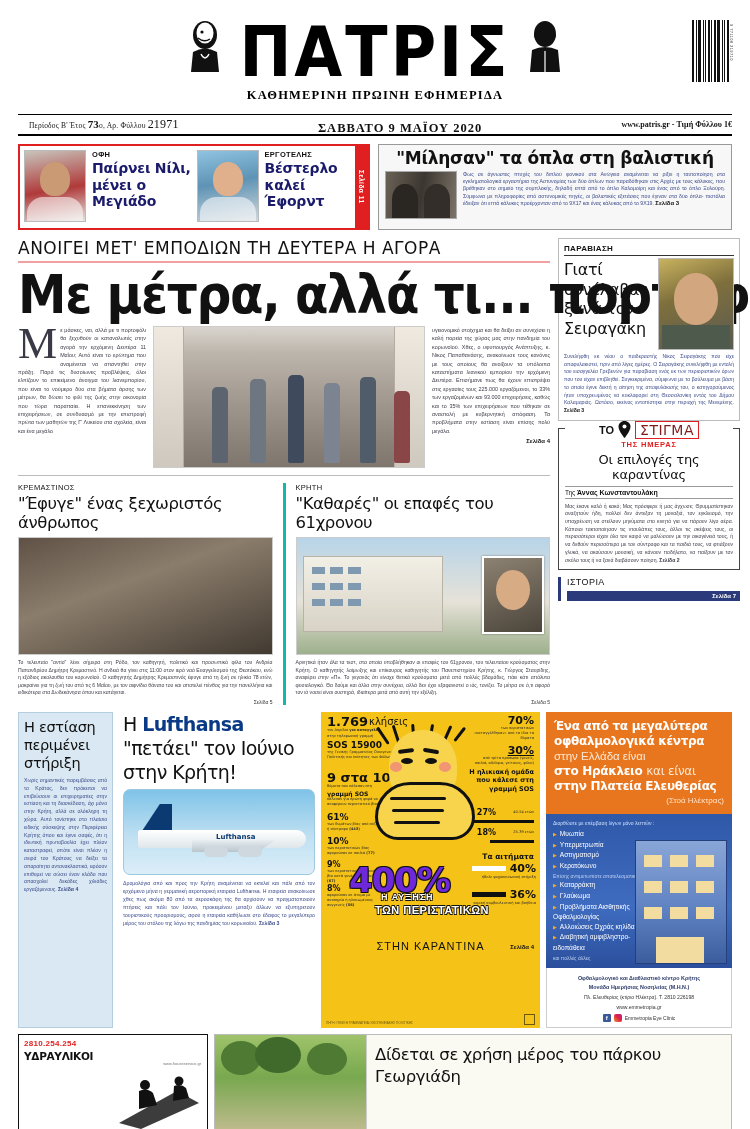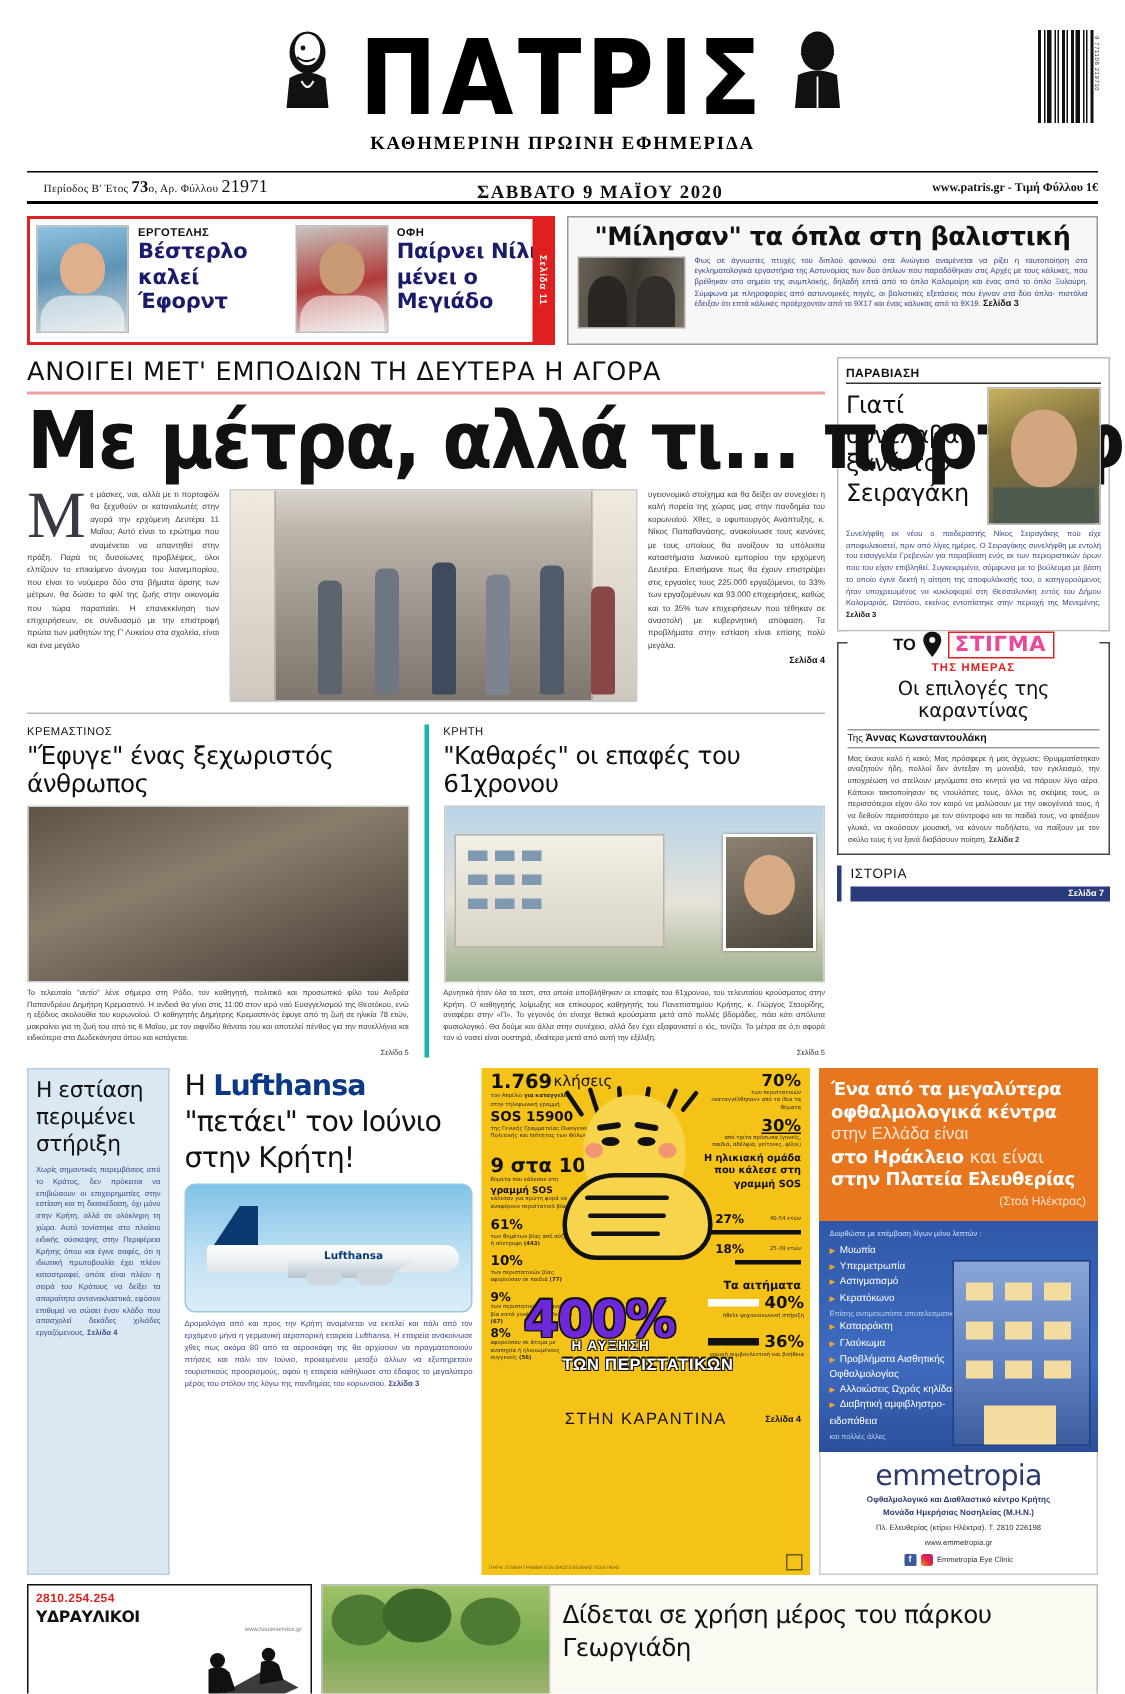--- a/index.html
+++ b/index.html
@@ -480,6 +480,16 @@
 
     <div class="sports-box">
       <div class="sp-item">
+        <div class="sp-photo p1">
+          <div class="head"></div>
+            <div class="body"></div>
+        </div>
+        <div class="sp-txt">
+          <div class="sp-kicker">ΟΦΗ</div>
+          <div class="sp-head">Παίρνει Νίλι, μένει ο Μεγιάδο</div>
+        </div>
+      </div>
+      <div class="sp-item">
         <div class="sp-photo p2">
           <div class="head"></div>
             <div class="body"></div>
@@ -487,16 +497,6 @@
         <div class="sp-txt">
           <div class="sp-kicker">ΕΡΓΟΤΕΛΗΣ</div>
           <div class="sp-head">Βέστερλο καλεί Έφορντ</div>
-        </div>
-      </div>
-      <div class="sp-item">
-        <div class="sp-photo p1">
-          <div class="head"></div>
-            <div class="body"></div>
-        </div>
-        <div class="sp-txt">
-          <div class="sp-kicker">ΟΦΗ</div>
-          <div class="sp-head">Παίρνει Νίλι, μένει ο Μεγιάδο</div>
         </div>
       </div>
       <div class="sp-page">Σελίδα 11</div>

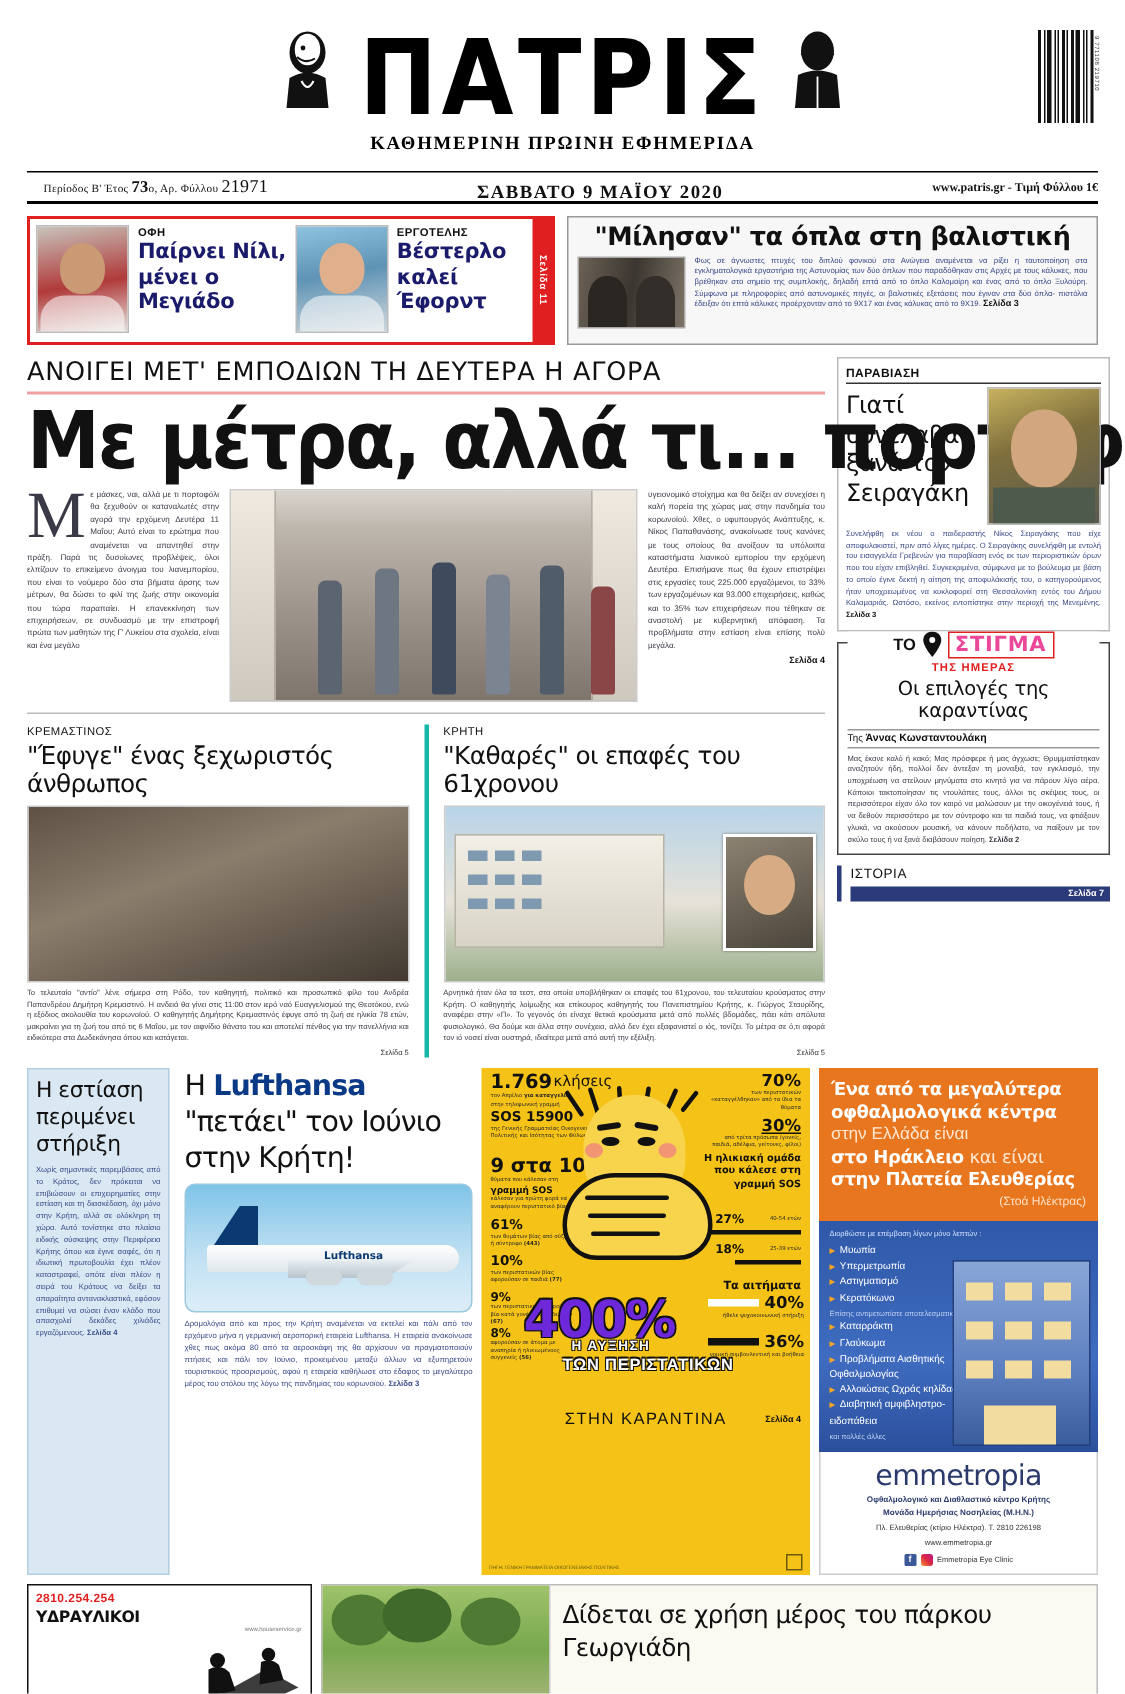--- a/index.html
+++ b/index.html
@@ -295,7 +295,7 @@
   .pin { width: 13px; height: 17px; position: relative; }
   .pin svg { width:100%; height:100%; display:block;}
   .stigma-word {
-    border: 1.5px solid #e02020; color:#ec4899; font-weight:700;
+    border: 1.5px solid #e02020; color:#7f1d1d; font-weight:400;
     font-size: 14px; padding: 0 4px; letter-spacing: .5px;
     font-family:"DejaVu Sans", sans-serif;
   }

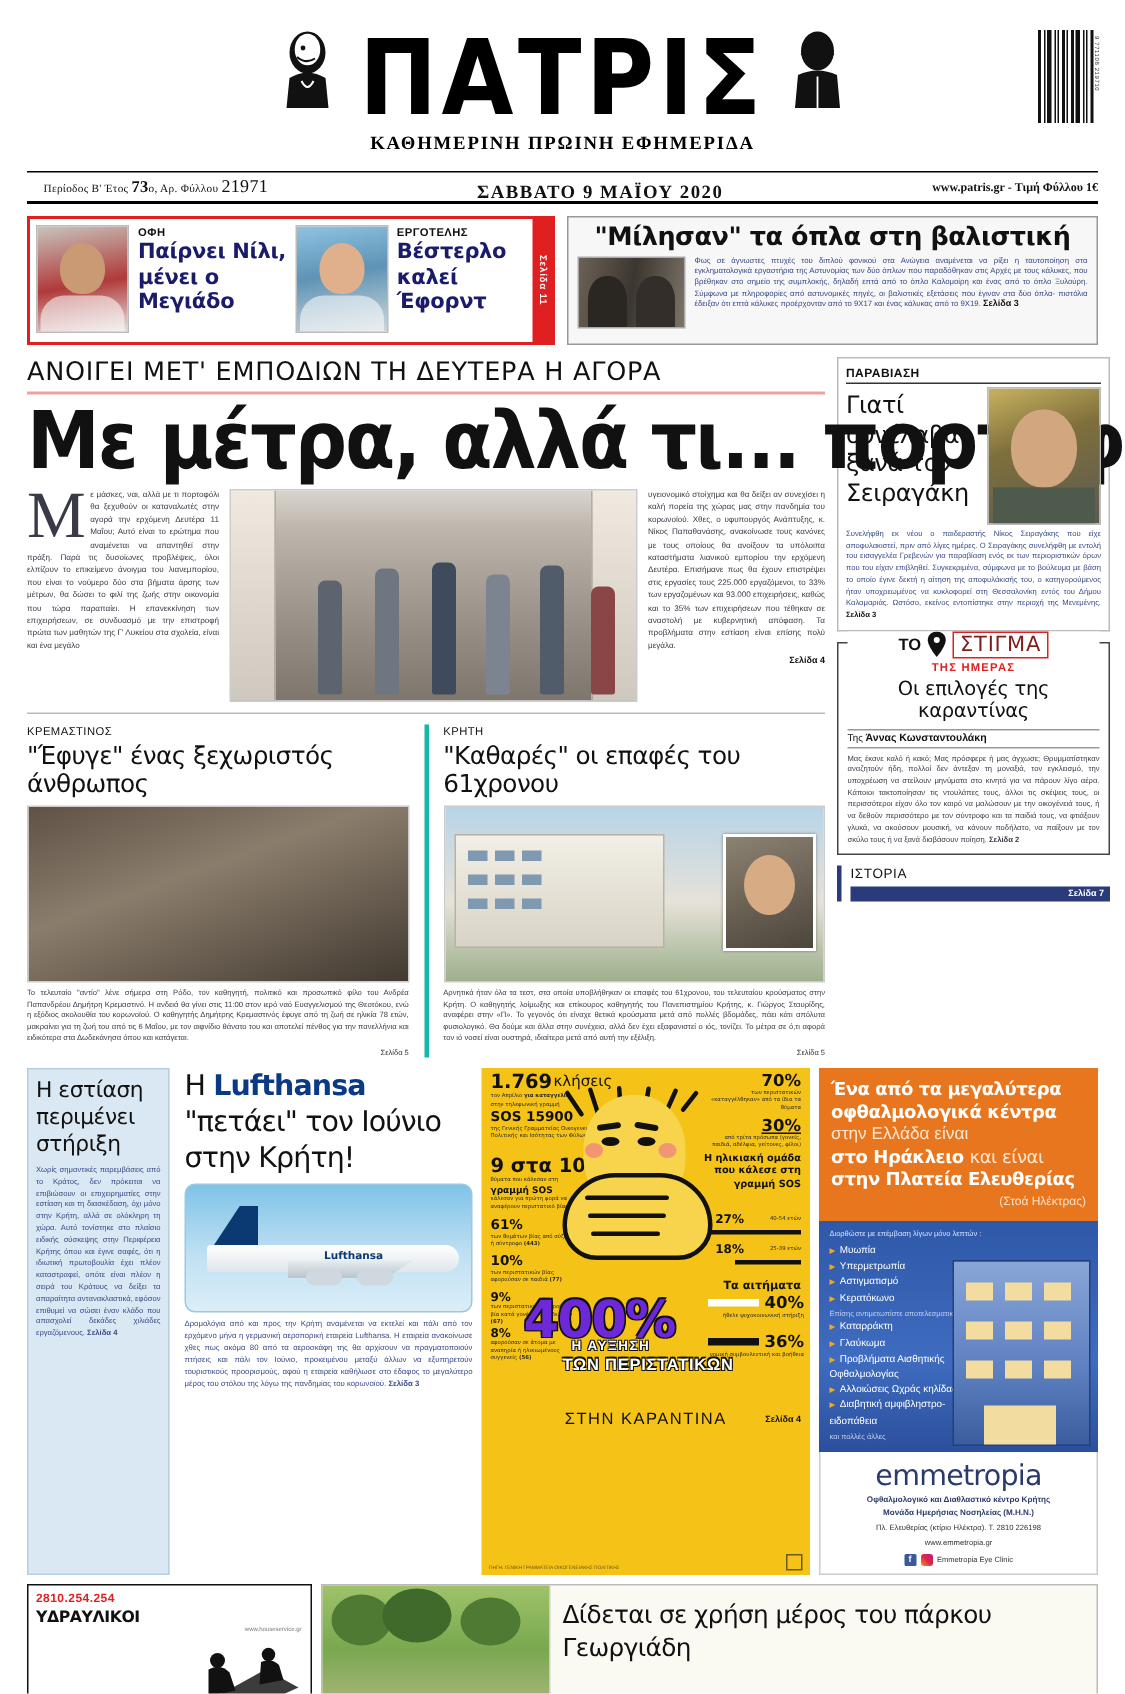--- a/index.html
+++ b/index.html
@@ -757,7 +757,6 @@
         </div>
       </div>
       <div class="ad-foot">
-        <div class="brand">emmetropia</div>
         <div class="t1">Οφθαλμολογικό και Διαθλαστικό κέντρο Κρήτης</div>
         <div class="t1">Μονάδα Ημερήσιας Νοσηλείας (Μ.Η.Ν.)</div>
         <div class="t2">Πλ. Ελευθερίας (κτίριο Ηλέκτρα). Τ. 2810 226198</div>

